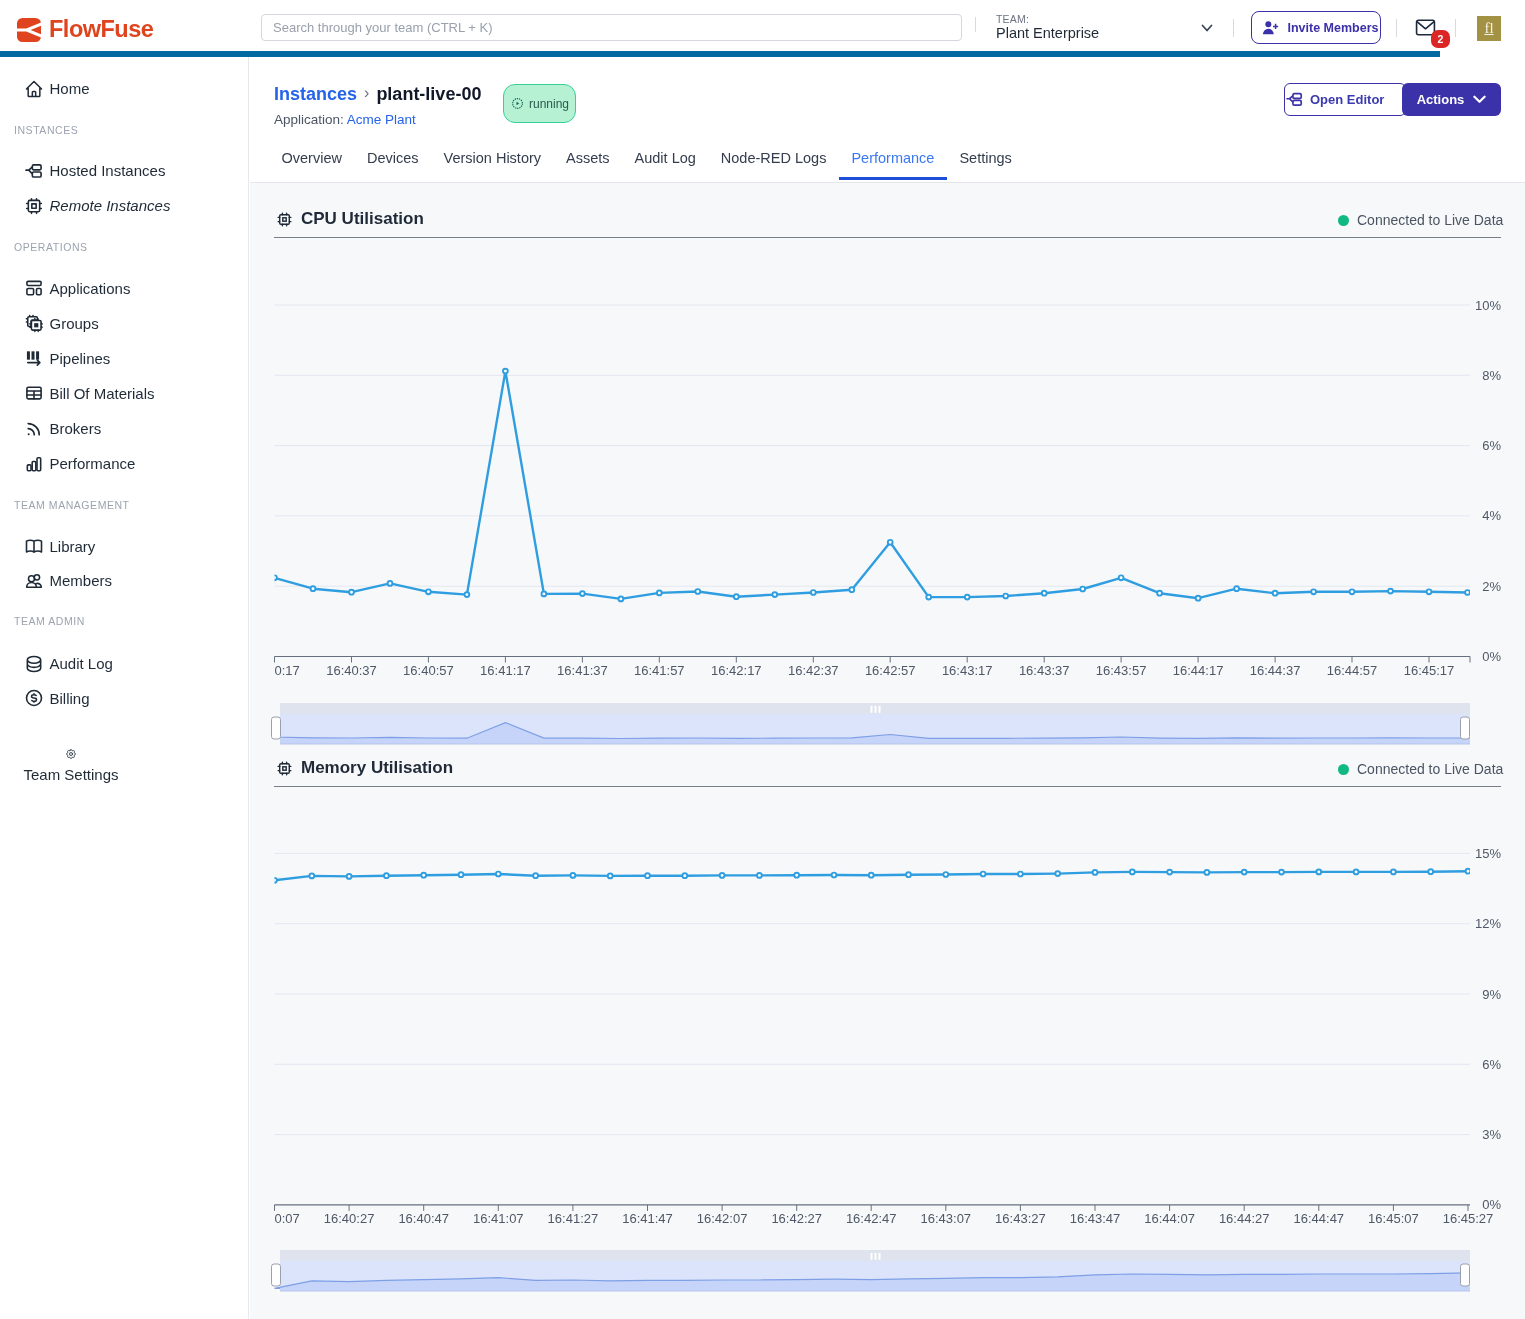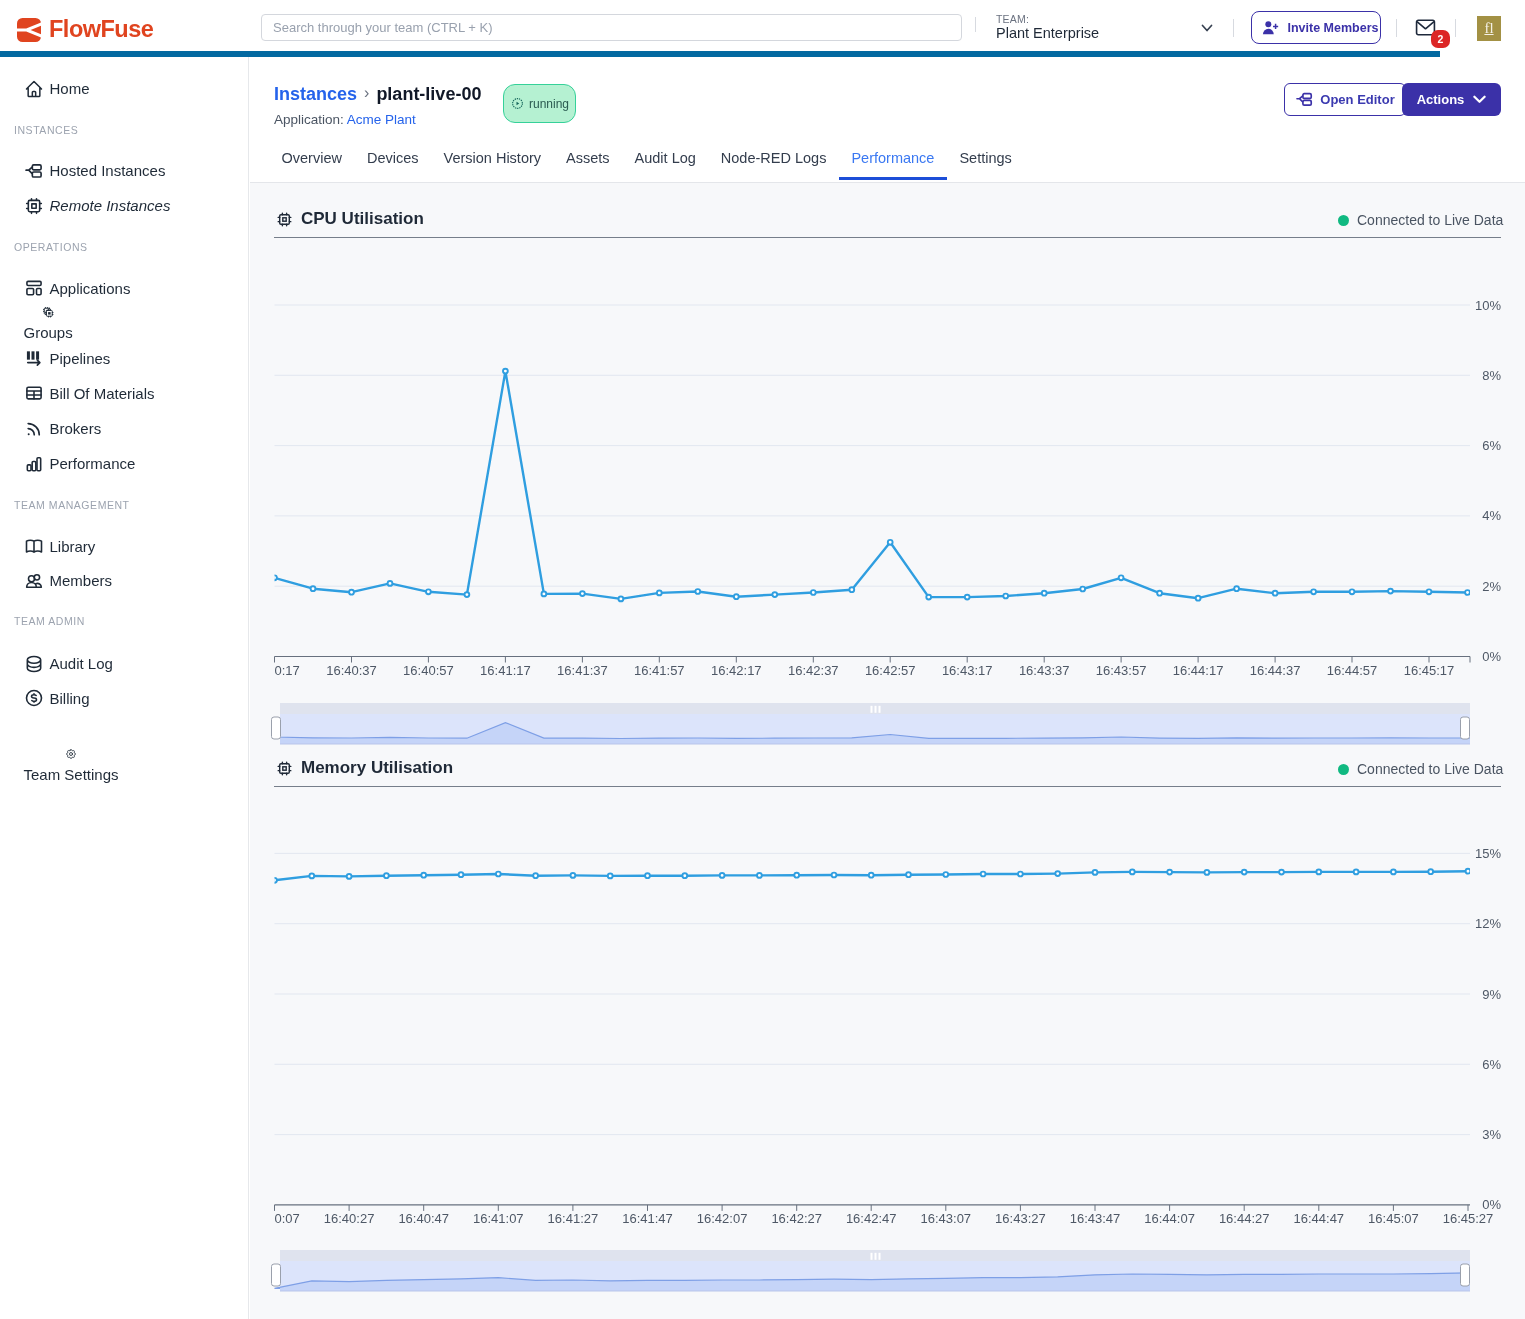--- a/index.html
+++ b/index.html
@@ -32,7 +32,7 @@
 #runpill { position:absolute; left:503px; top:84px; height:39px; padding:0 6px 0 7px; border:1px solid #35d199; background:#b5f1d2; border-radius:12px; display:flex; align-items:center; gap:5px; font-size:12px; color:#2a5a50; }
 #appline { position:absolute; left:274px; top:112px; font-size:13.5px; color:#4b5563; }
 #appline a { color:#2563eb; text-decoration:none; }
-#openeditor { position:absolute; left:1284px; top:83px; width:122px; height:33px; border:1.6px solid #3b31a8; border-radius:6px; background:#fff; display:flex; align-items:center; justify-content:center; gap:6px; color:#3b3ab0; font-size:13px; font-weight:bold; }
+#openeditor { position:absolute; left:1284px; top:83px; width:122px; height:33px; border:1.6px solid #3b31a8; border-radius:6px; background:#fff; display:flex; align-items:center; justify-content:flex-start; gap:6px; color:#3b3ab0; font-size:13px; font-weight:bold; }
 #actions { position:absolute; left:1402px; top:83px; width:99px; height:33px; border-radius:6px; background:#3b31a8; display:flex; align-items:center; justify-content:center; gap:9px; color:#fff; font-size:13px; font-weight:bold; }
 #tabs { position:absolute; left:269px; top:146px; display:flex; }
 .tab { font-size:14.5px; color:#333d4d; padding:4px 12.5px 14px; }

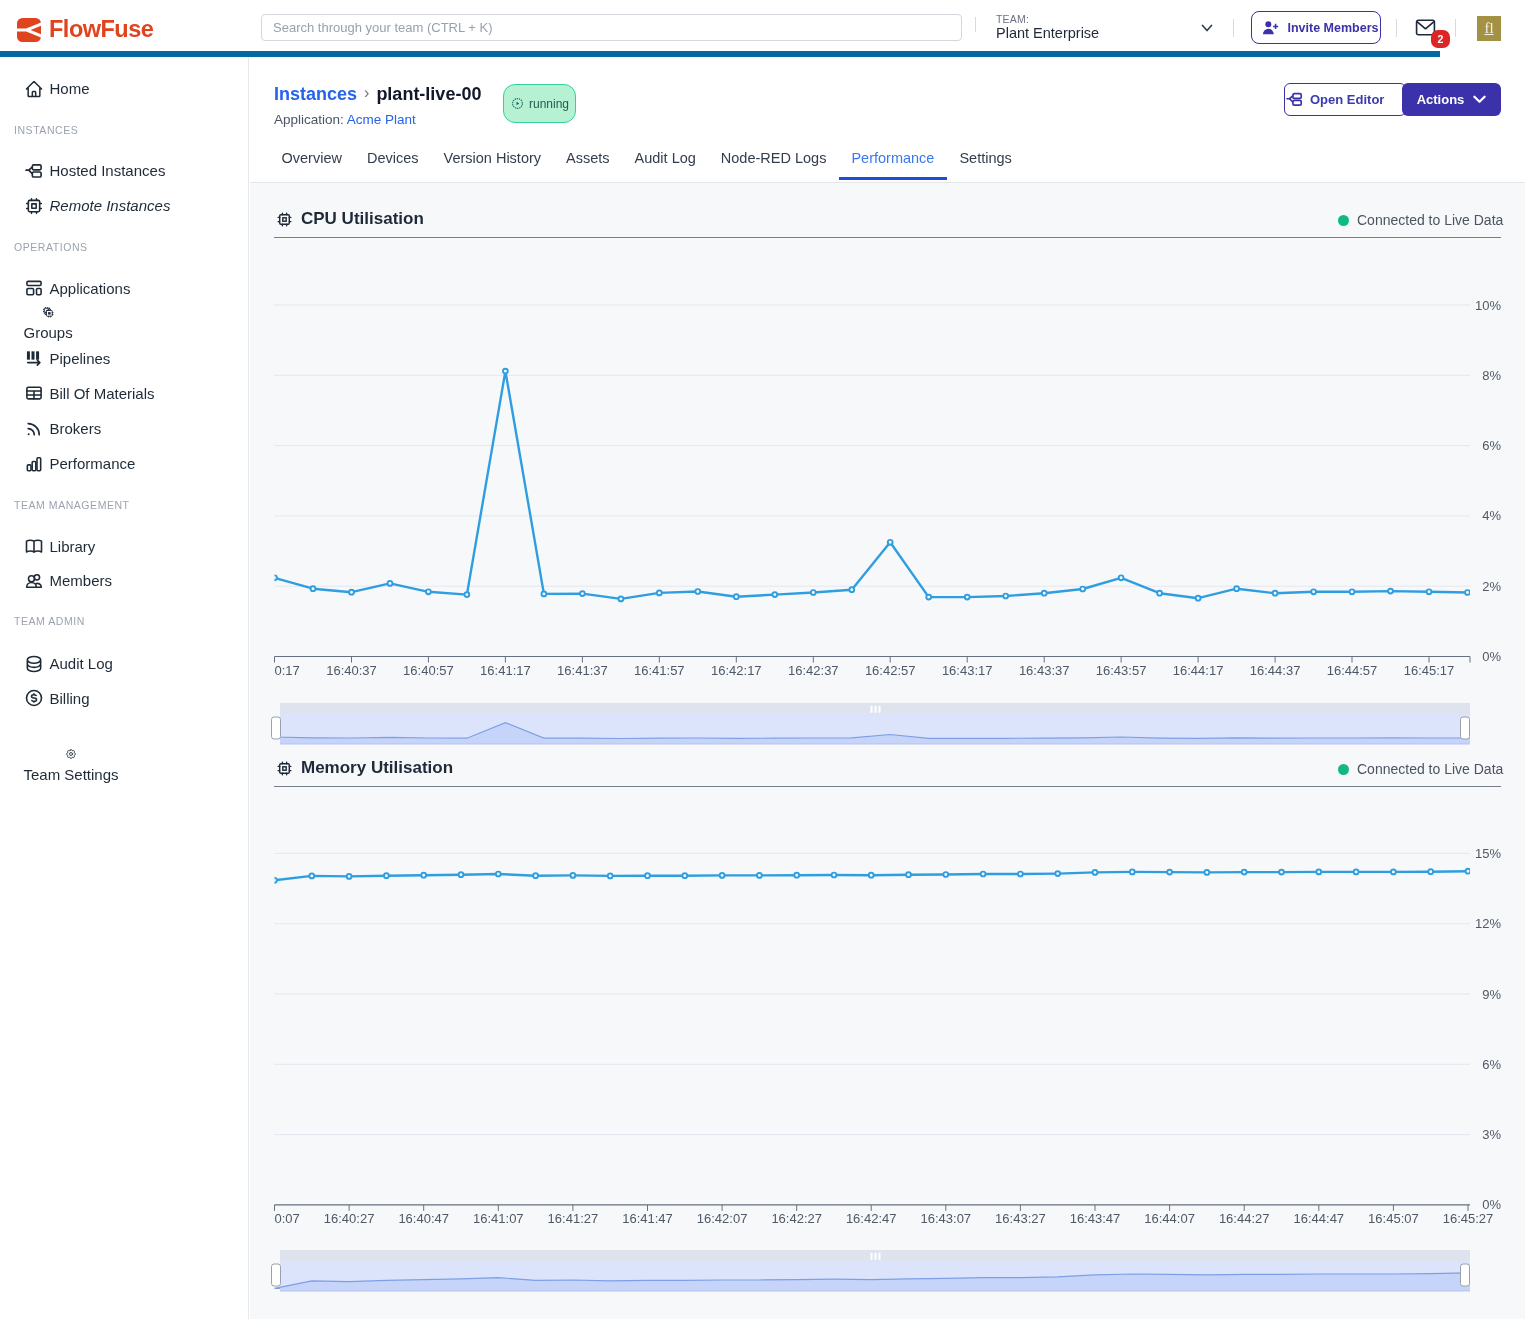--- a/index.html
+++ b/index.html
@@ -365,7 +365,7 @@
       </svg>
       <span>Applications</span>
     </div>
-<div class="srow" style="top:248.8px;flex-direction:column;">
+<div class="srow" style="top:248.8px;">
       <svg width="20" height="20" viewBox="0 0 24 24" fill="none" stroke="#1f2a37" stroke-width="1.9" stroke-linecap="round" stroke-linejoin="round">
         <path d="M6.8 2.9v1.6 M10.8 2.9v1.6 M2.9 6.8h1.6 M2.9 10.8h1.6"></path>
         <path d="M14.6 4.5H6A1.5 1.5 0 004.5 6v8.6A1.5 1.5 0 006 16.1h2.4V10A1.6 1.6 0 0110 8.4h6.1V6A1.5 1.5 0 0014.6 4.5z" fill="#fff"></path>

